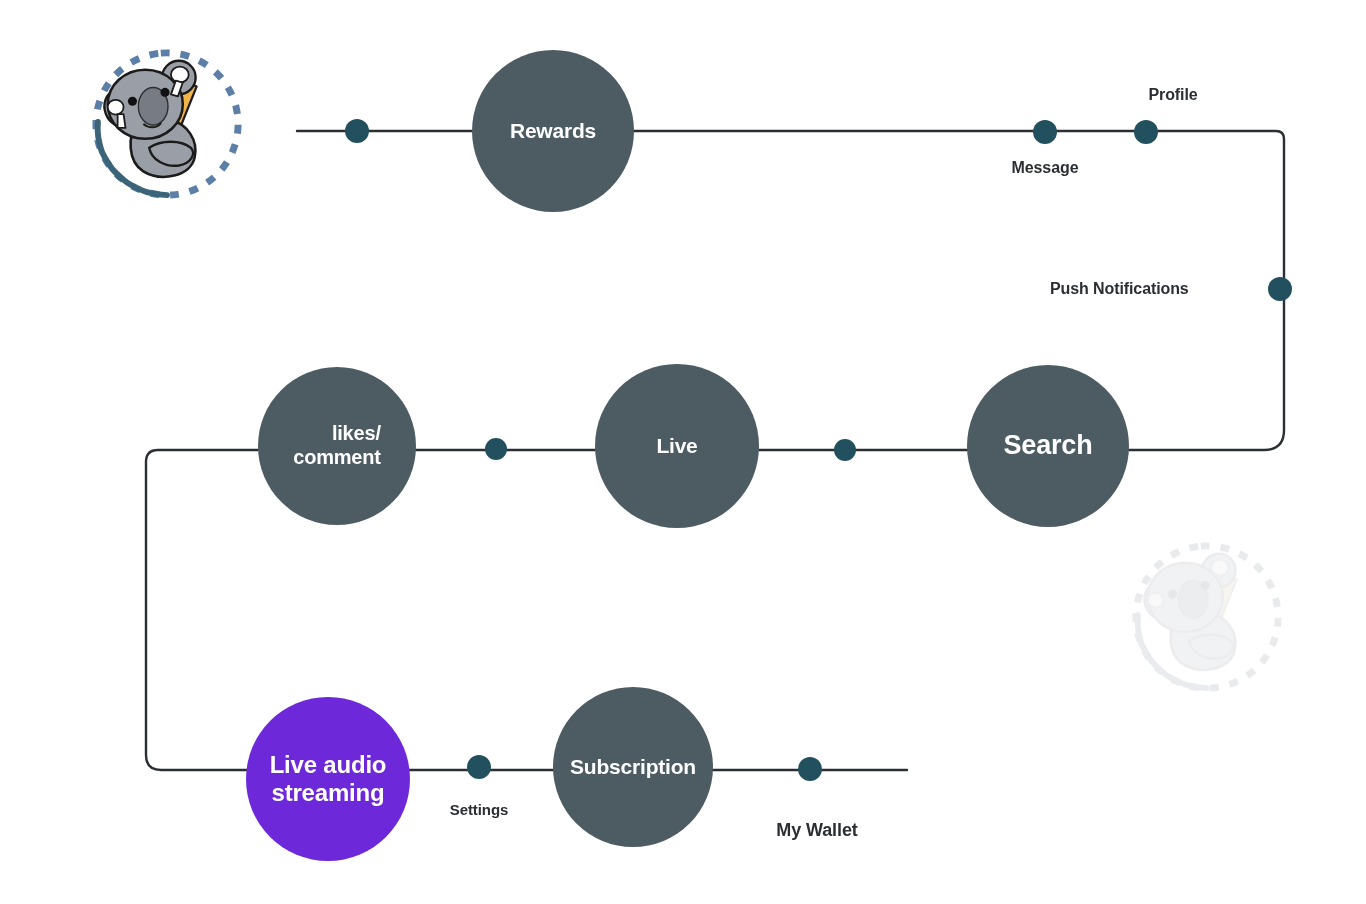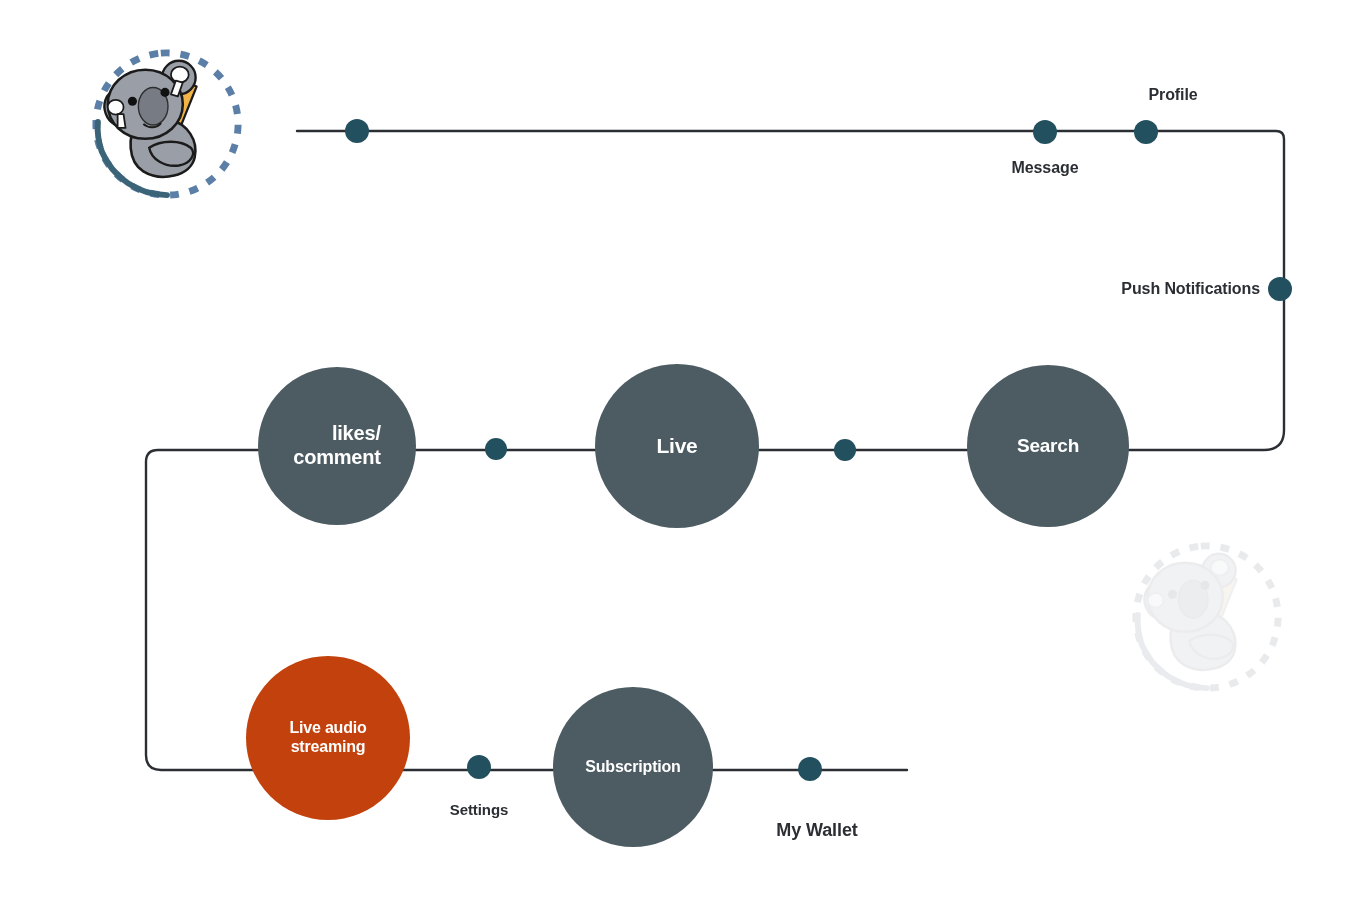--- a/index.html
+++ b/index.html
@@ -133,6 +133,7 @@
     </svg>
   </div>
 
+  <div class="node" style="left:472px; top:50px; width:162px; height:162px; background:#4d5c63; font-size:21px;">Rewards</div>
 
 
   <div class="node" style="left:258px; top:367px; width:158px; height:158px; background:#4d5c63; font-size:20px;text-align:right;">likes/

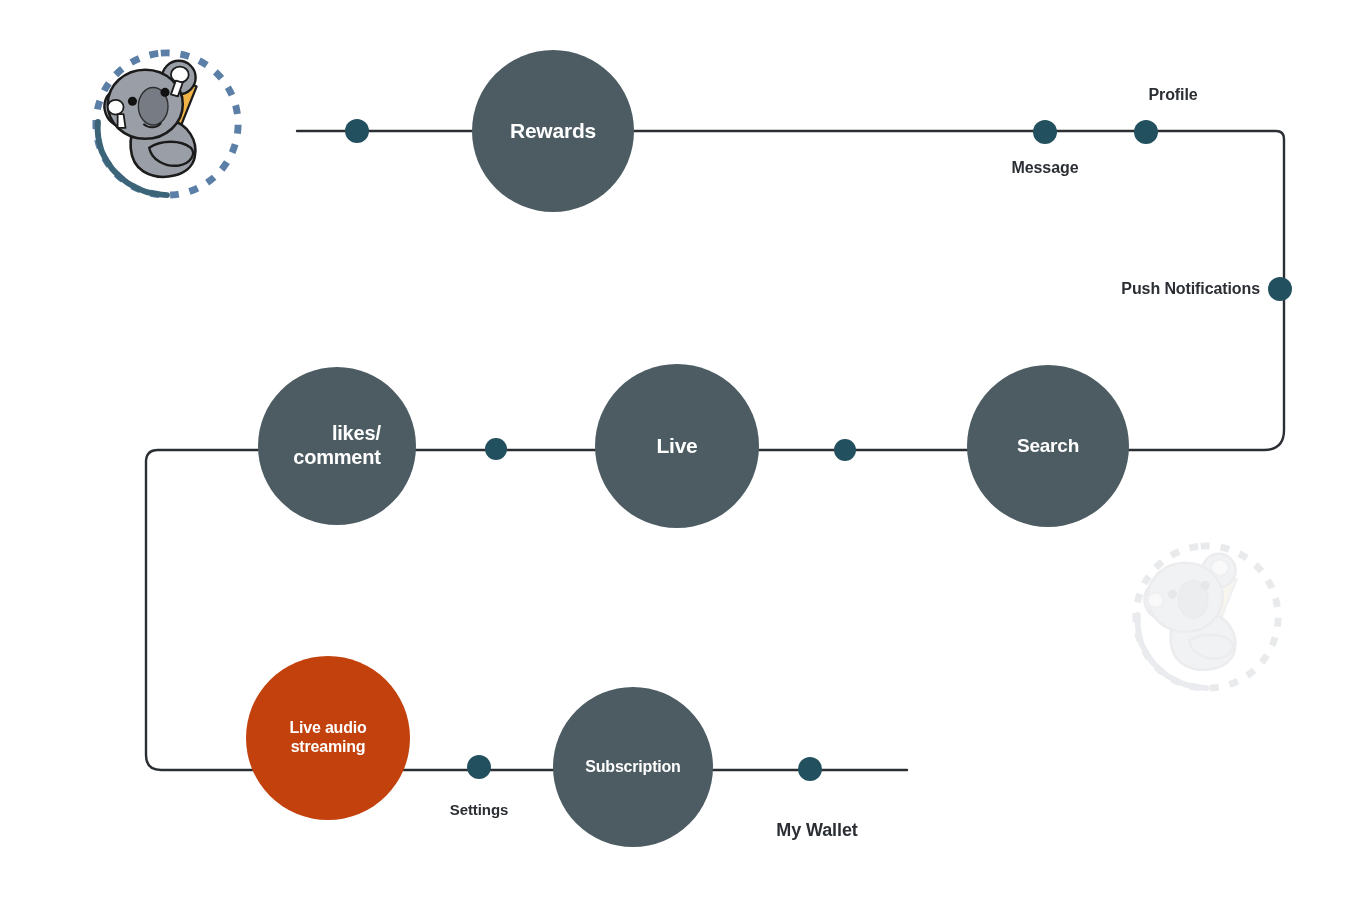--- a/index.html
+++ b/index.html
@@ -163,7 +163,7 @@
 
   <div class="lbl" style="left:1103px; top:85px; width:140px; font-size:16px;">Profile</div>
 
-  <div class="lbl" style="left:1050px; top:279px; width:210px; font-size:16px; text-align:right;">Push Notifications</div>
+  <div class="lbl" style="left:1050px; top:279px; width:210px; font-size:16px; text-align:left;">Push Notifications</div>
 
   <div class="lbl" style="left:409px; top:801px; width:140px; font-size:15px;">Settings</div>
 

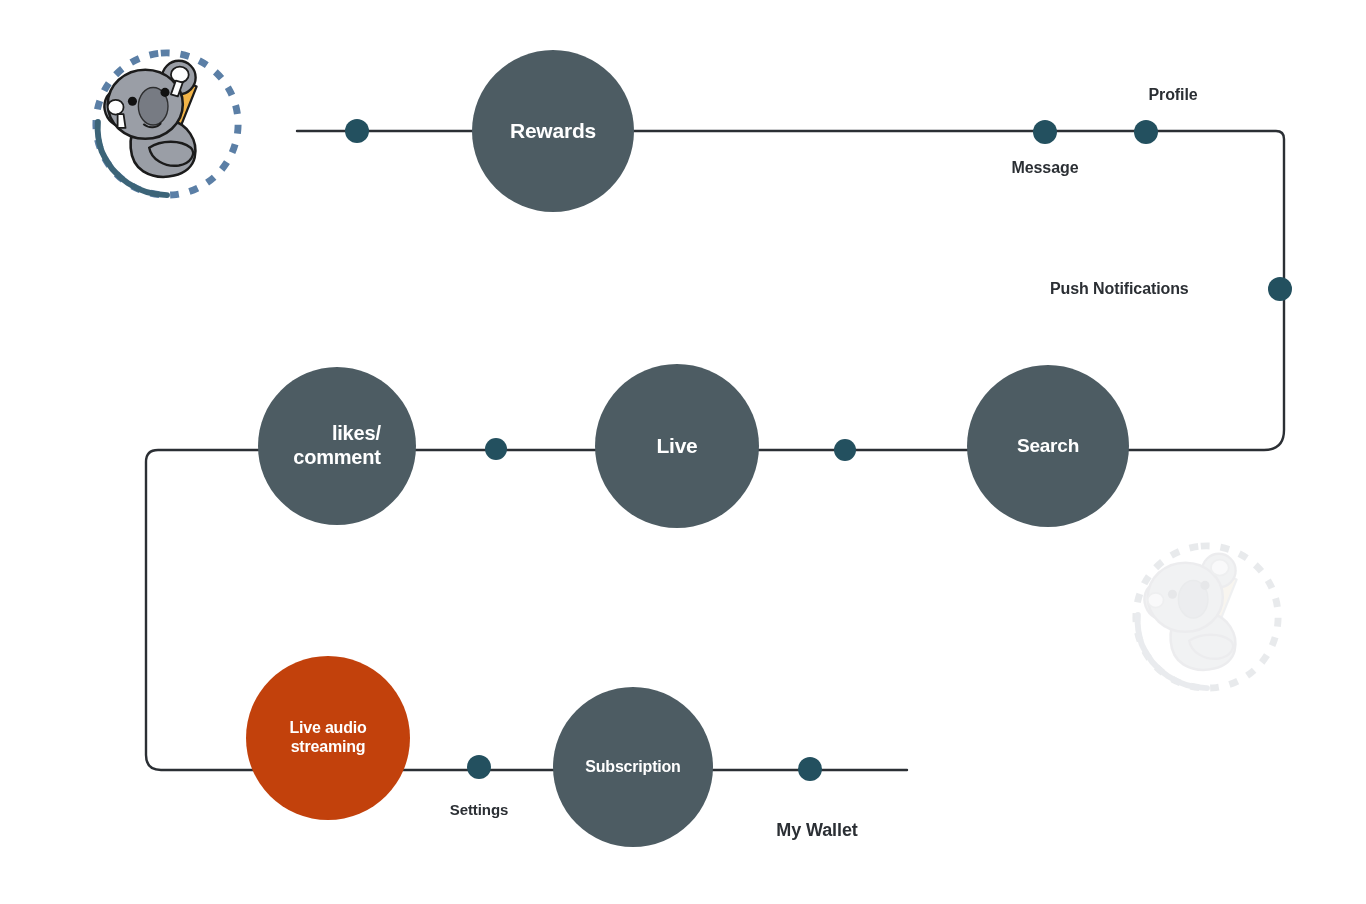--- a/index.html
+++ b/index.html
@@ -141,7 +141,7 @@
 
   <div class="node" style="left:595px; top:364px; width:164px; height:164px; background:#4d5c63; font-size:21px;">Live</div>
 
-  <div class="node" style="left:967px; top:365px; width:162px; height:162px; background:#4d5c63; font-size:19px;">Search</div>
+  <div class="node" style="left:967px; top:365px; width:162px; height:162px; background:#4d5c63; font-size:27px;">Search</div>
 
   <div class="node" style="left:246px; top:656px; width:164px; height:164px; background:#c2410c; font-size:16px;">Live audio
 streaming</div>

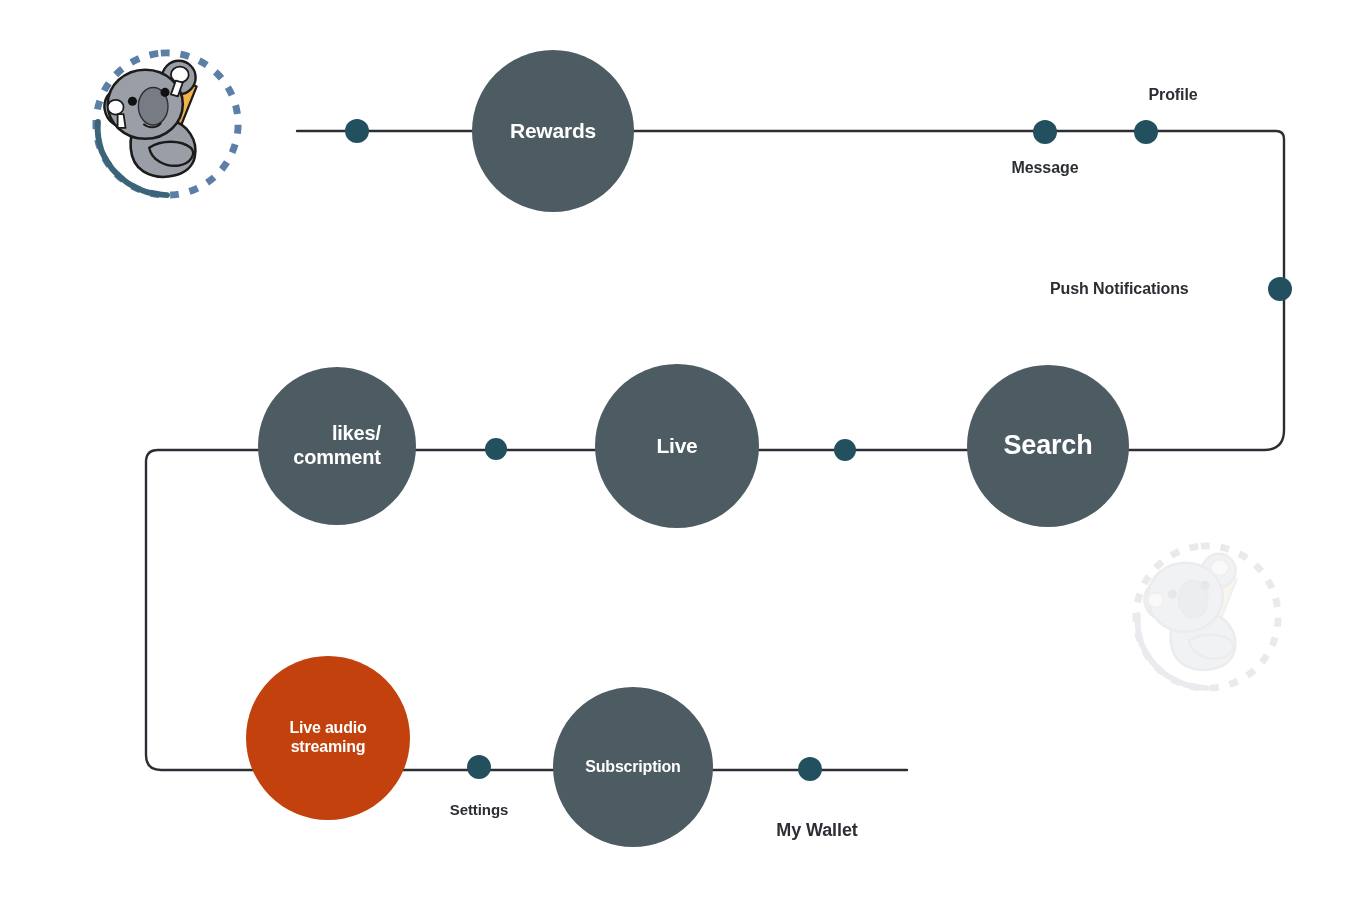--- a/index.html
+++ b/index.html
@@ -143,7 +143,7 @@
 
   <div class="node" style="left:967px; top:365px; width:162px; height:162px; background:#4d5c63; font-size:27px;">Search</div>
 
-  <div class="node" style="left:246px; top:656px; width:164px; height:164px; background:#c2410c; font-size:16px;">Live audio
+  <div class="node" style="left:246px; top:697px; width:164px; height:164px; background:#6d28d9; font-size:24px;">Live audio
 streaming</div>
 
   <div class="node" style="left:553px; top:687px; width:160px; height:160px; background:#4d5c63; font-size:16px;">Subscription</div>

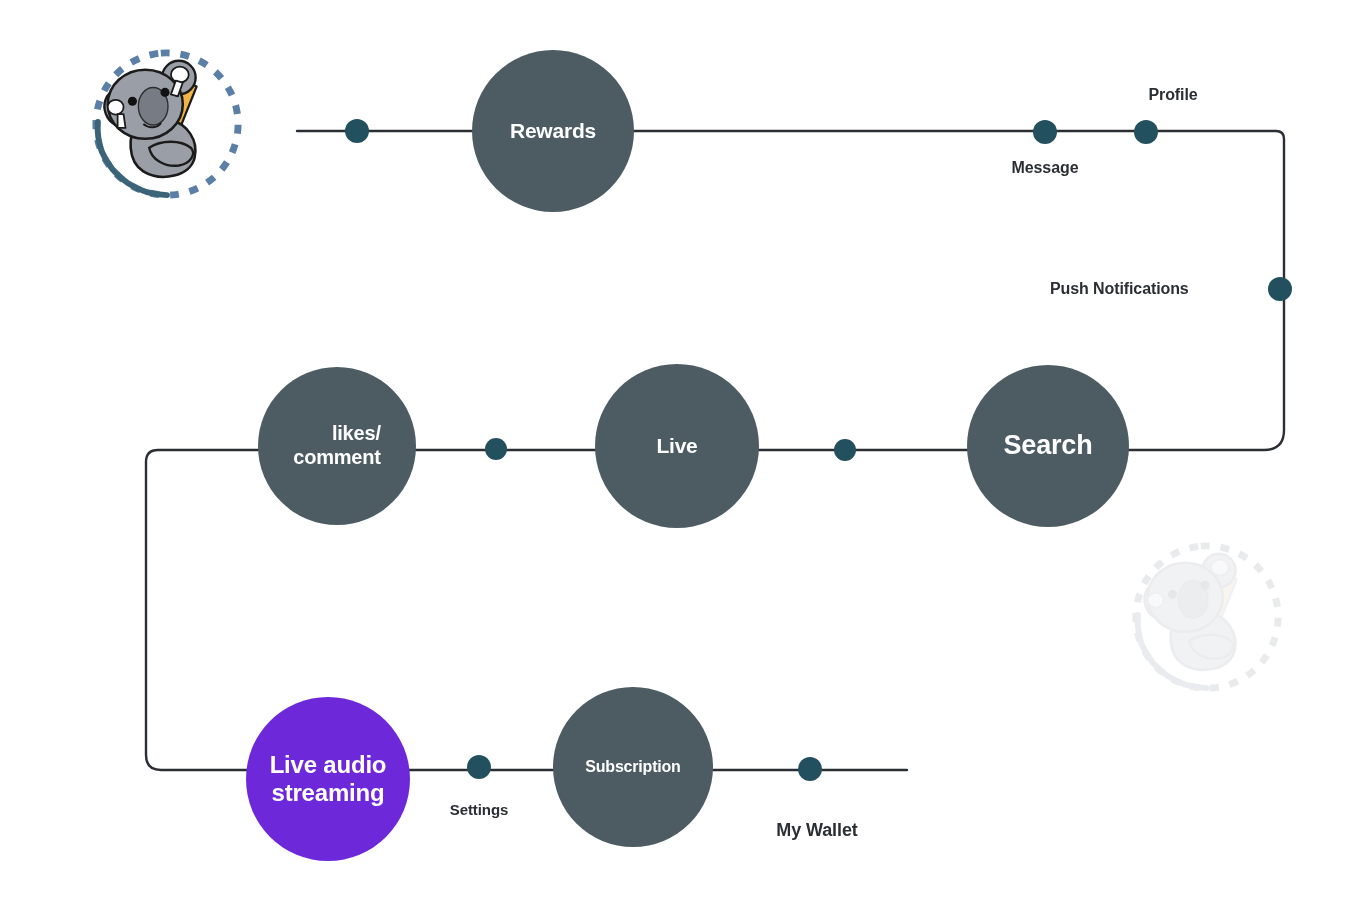--- a/index.html
+++ b/index.html
@@ -146,7 +146,7 @@
   <div class="node" style="left:246px; top:697px; width:164px; height:164px; background:#6d28d9; font-size:24px;">Live audio
 streaming</div>
 
-  <div class="node" style="left:553px; top:687px; width:160px; height:160px; background:#4d5c63; font-size:16px;">Subscription</div>
+  <div class="node" style="left:553px; top:687px; width:160px; height:160px; background:#4d5c63; font-size:21px;">Subscription</div>
 
 
   <div class="dot" style="left:345px; top:119px; width:24px; height:24px; background:#23505f;"></div>

